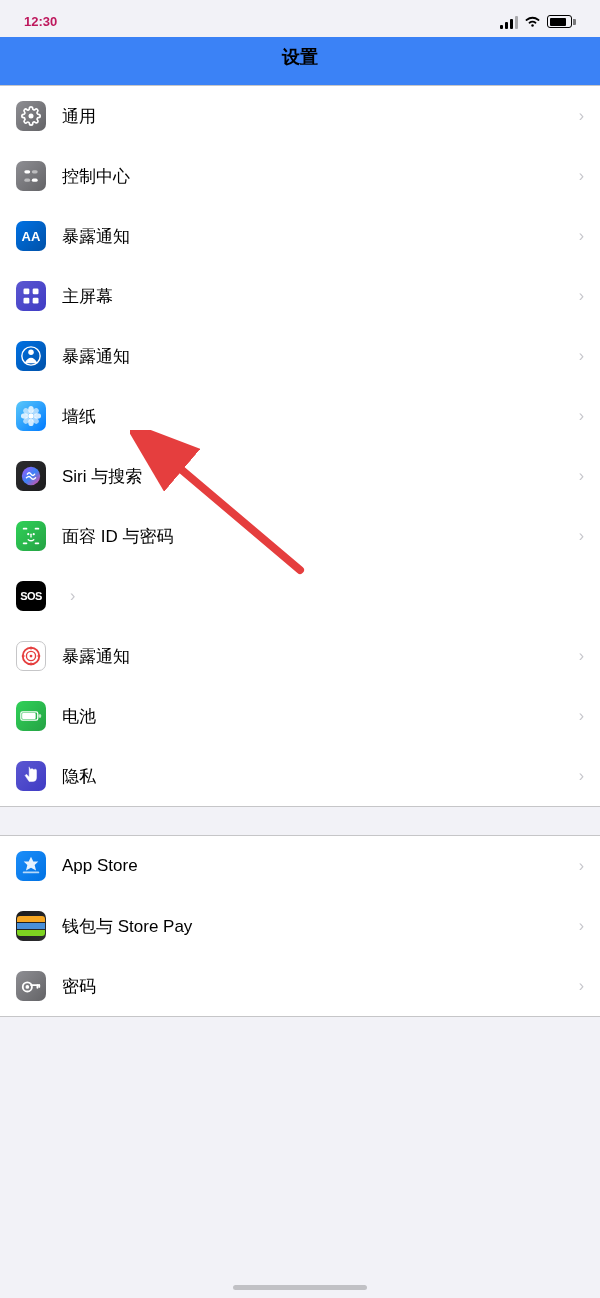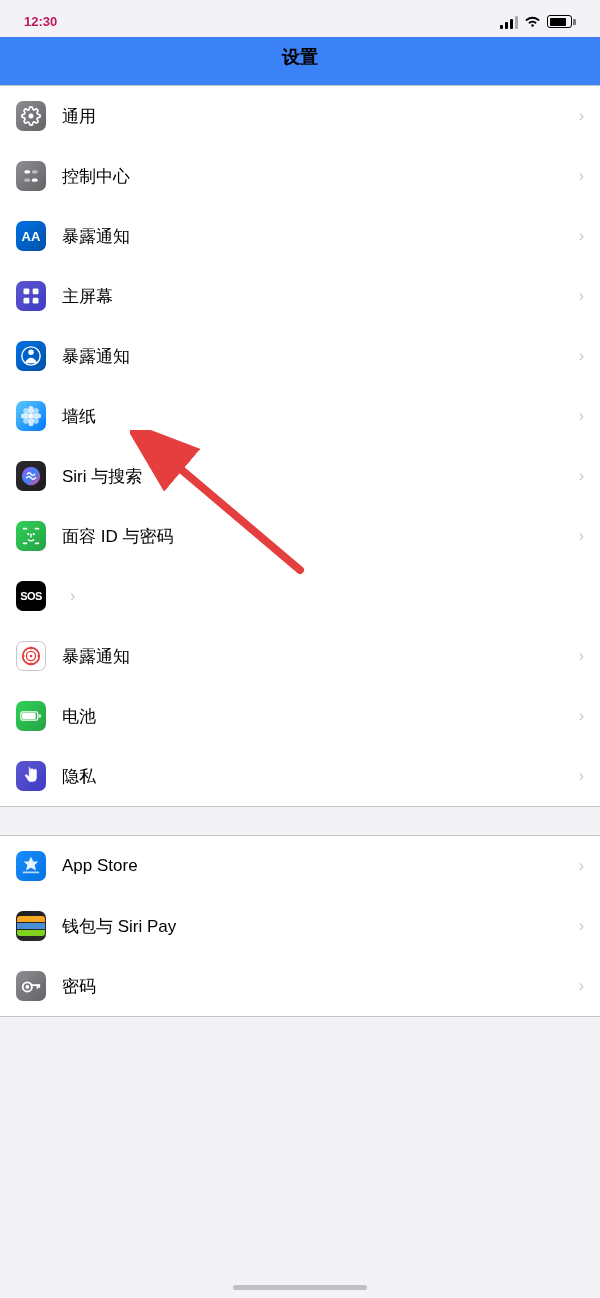--- a/index.html
+++ b/index.html
@@ -414,7 +414,7 @@
         <div class="wallet-stripe stripe3"></div>
       </div>
     </div>
-    <span class="row-label">钱包与 Siri Pay</span>
+    <span class="row-label">钱包与 Store Pay</span>
     <span class="chevron">›</span>
   </div>
 

